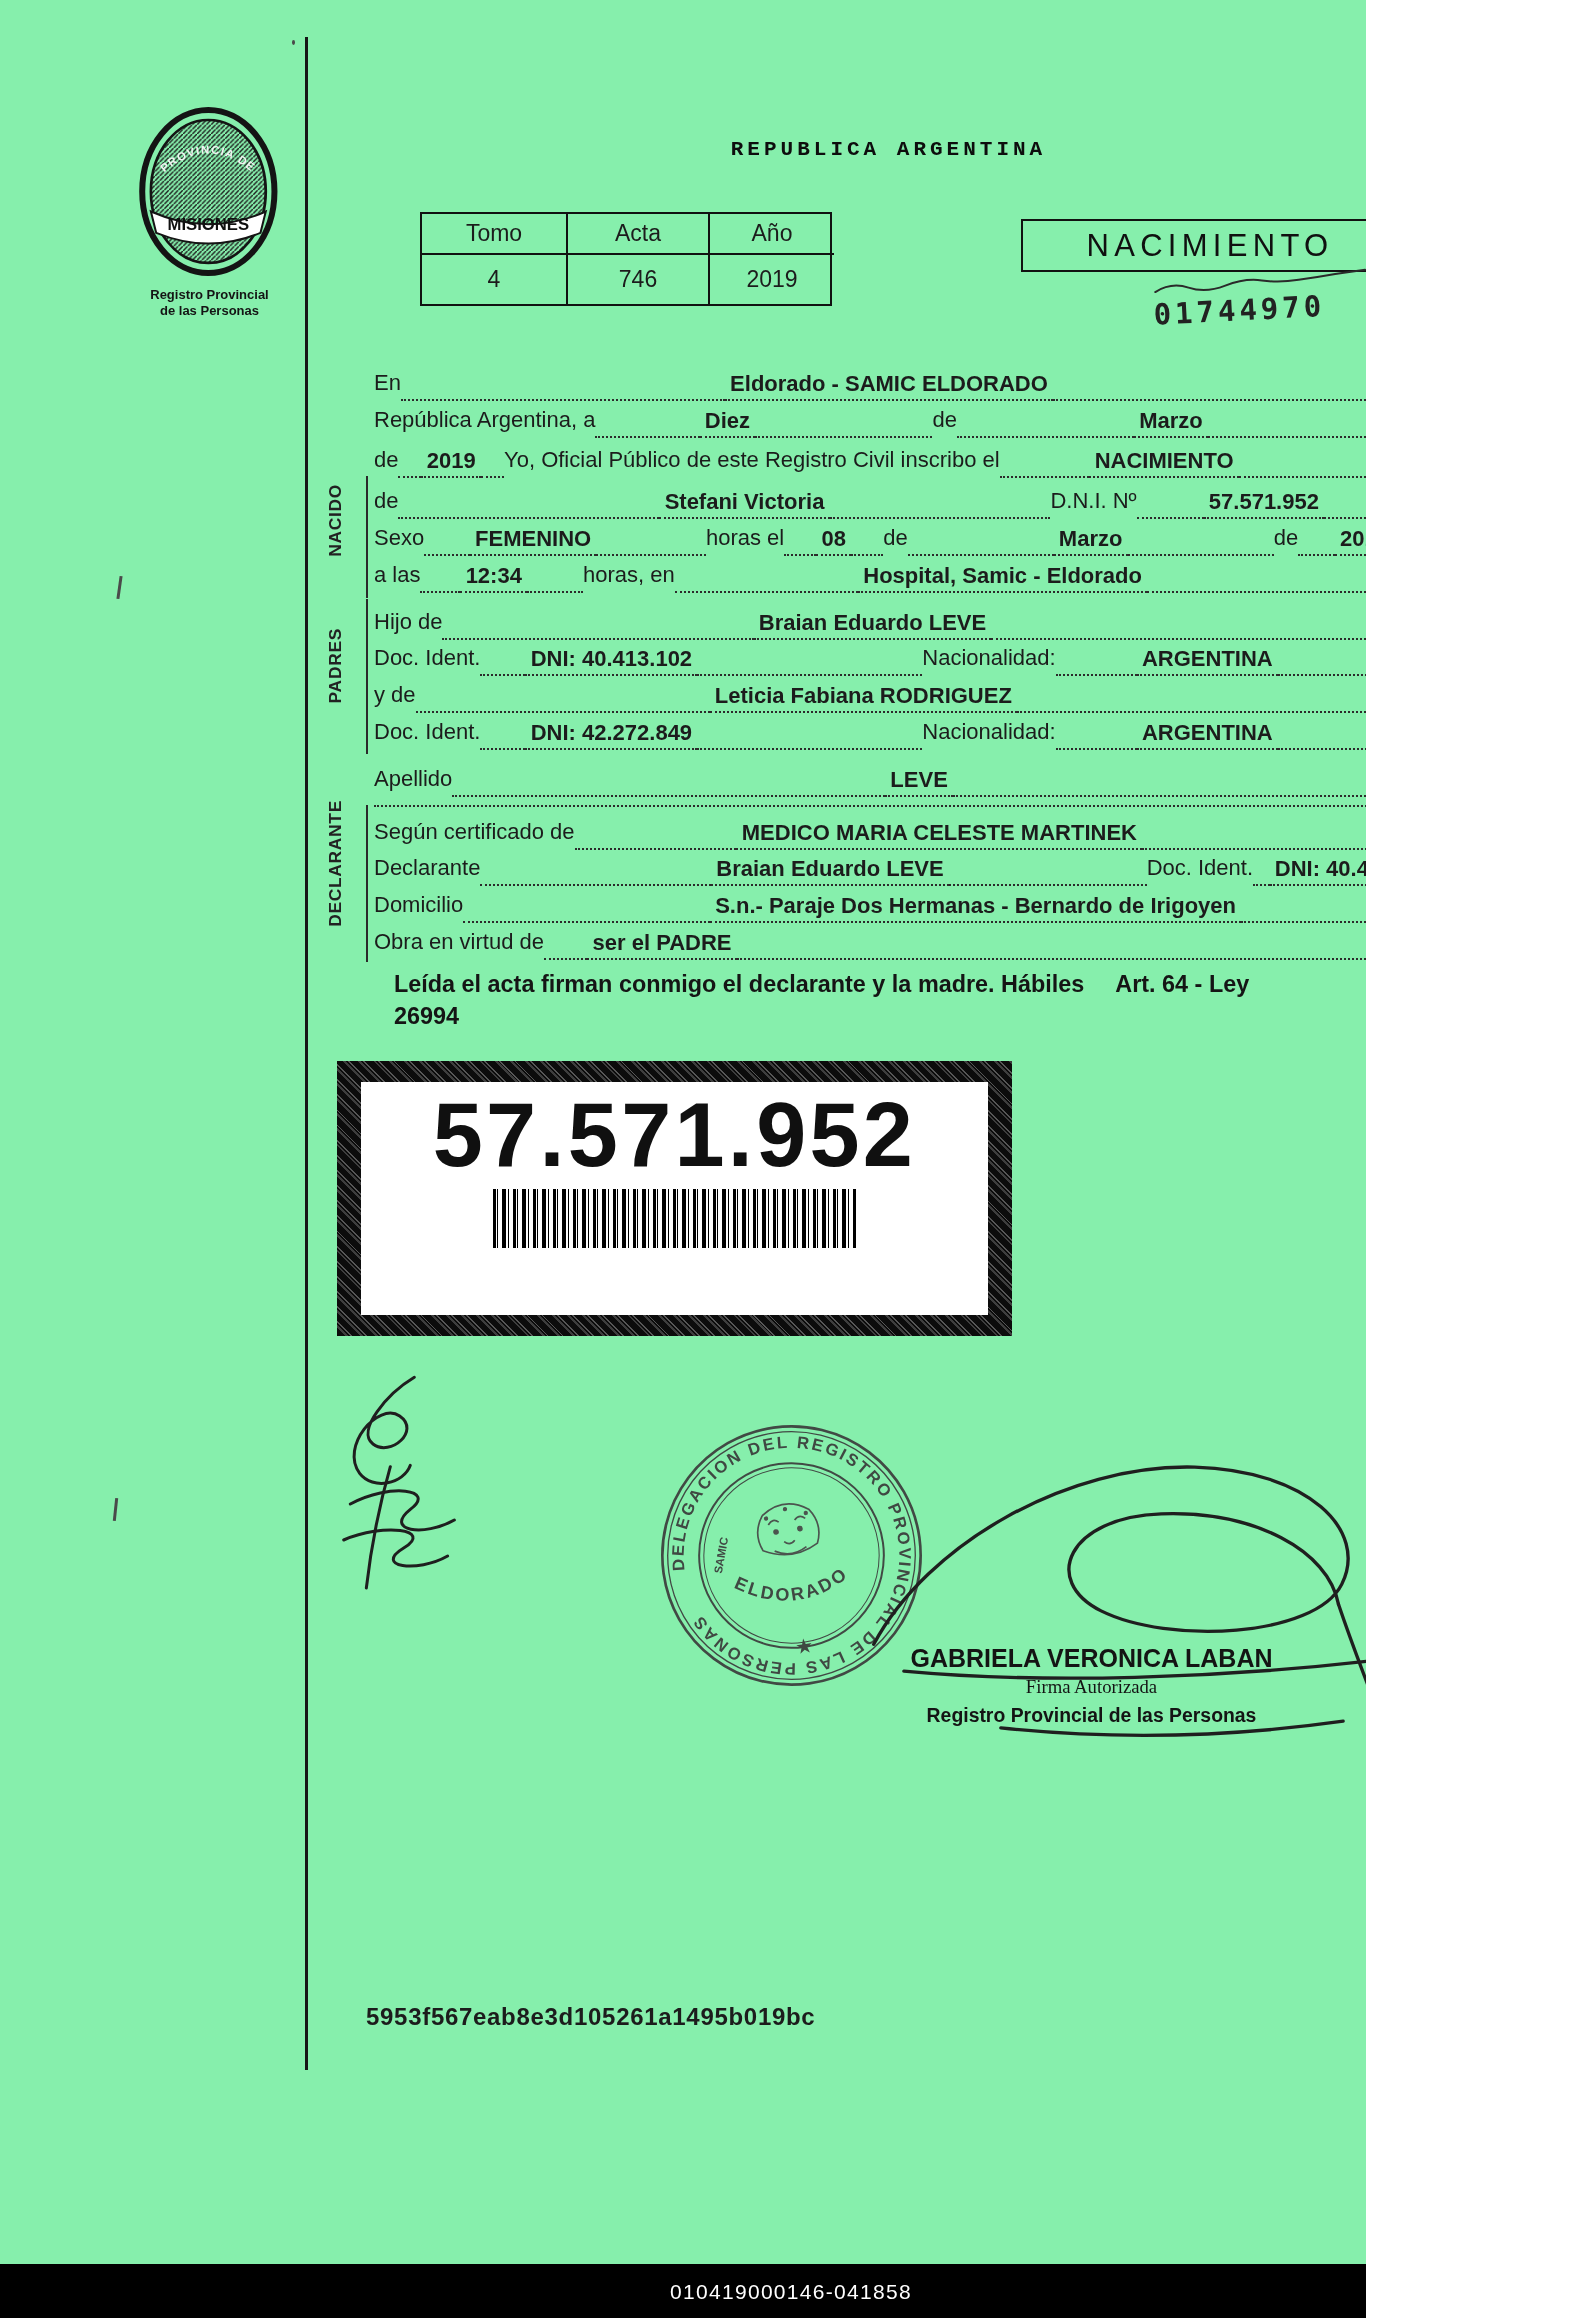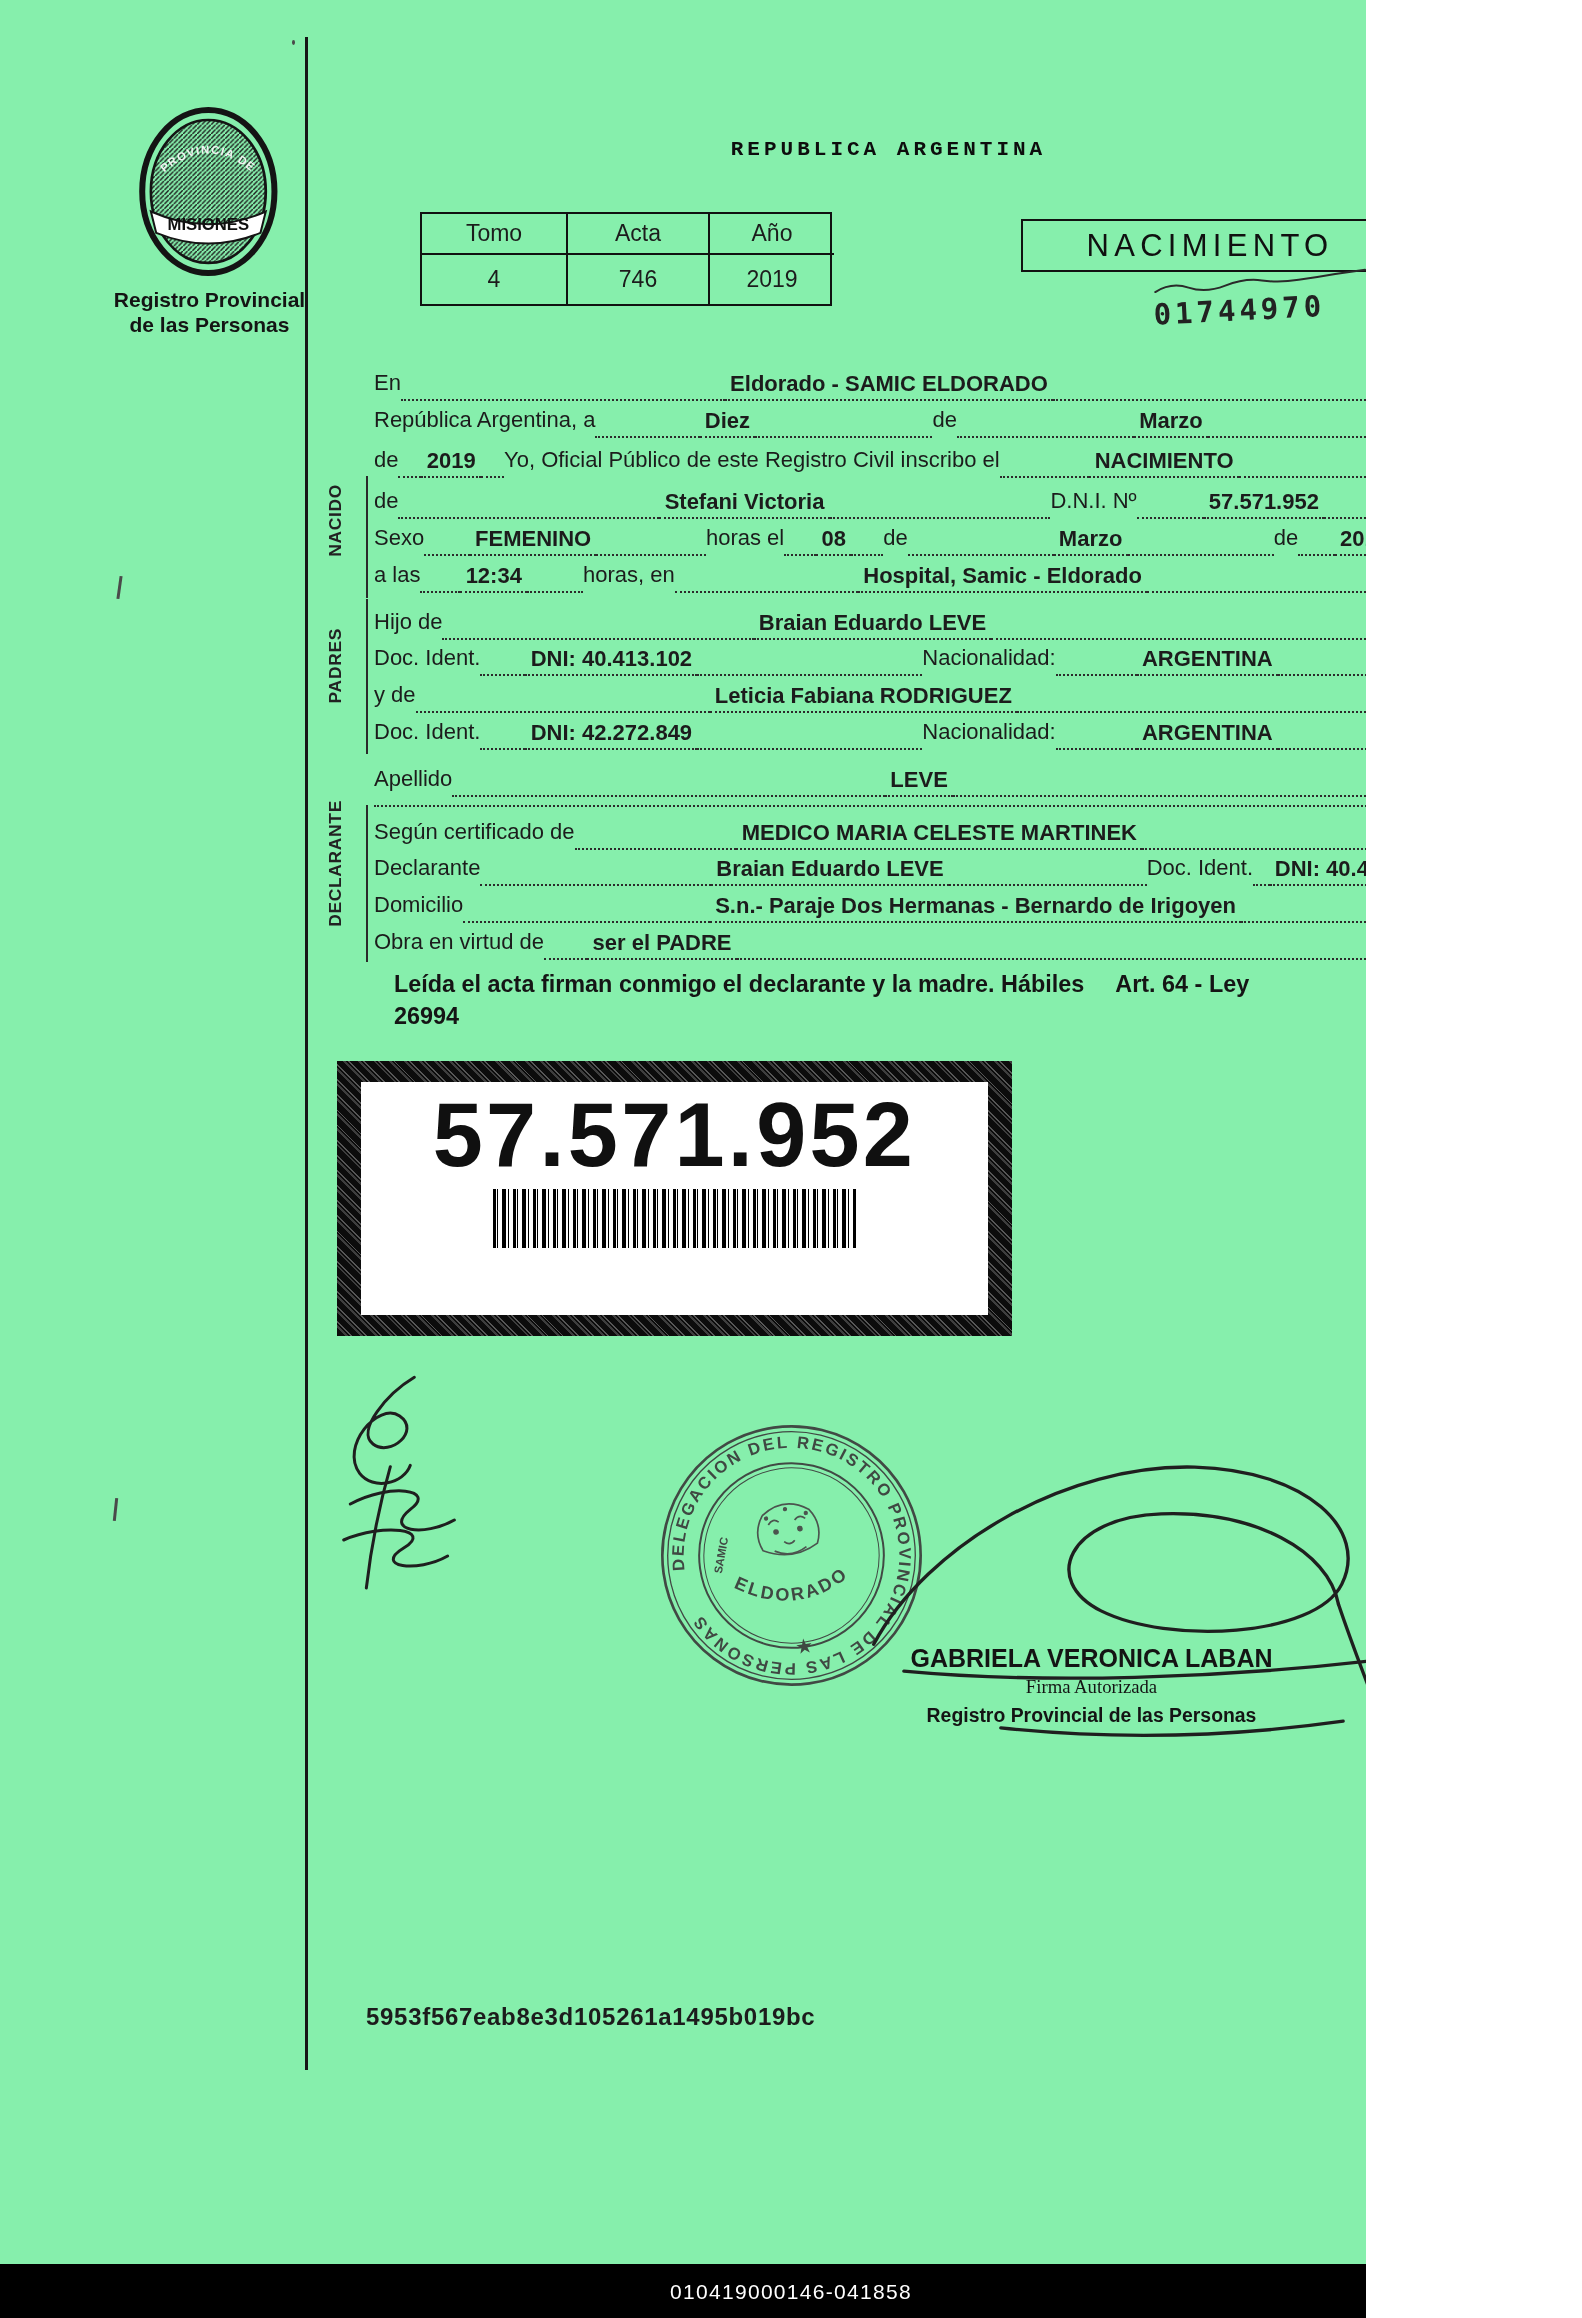--- a/index.html
+++ b/index.html
@@ -18,7 +18,7 @@
   
   .emblem { position:absolute; left:136px; top:106px; width:146px; height:179px; }
   .emblem-caption { position:absolute; left:99px; top:287px; width:221px; text-align:center;
-    font-size:21px; font-weight:700; line-height:1.2; color:#141414; }
+    font-size:13px; font-weight:700; line-height:1.2; color:#141414; }
 
   
   .doc-title { position:absolute; left:588px; top:138px; width:601px; text-align:center;

